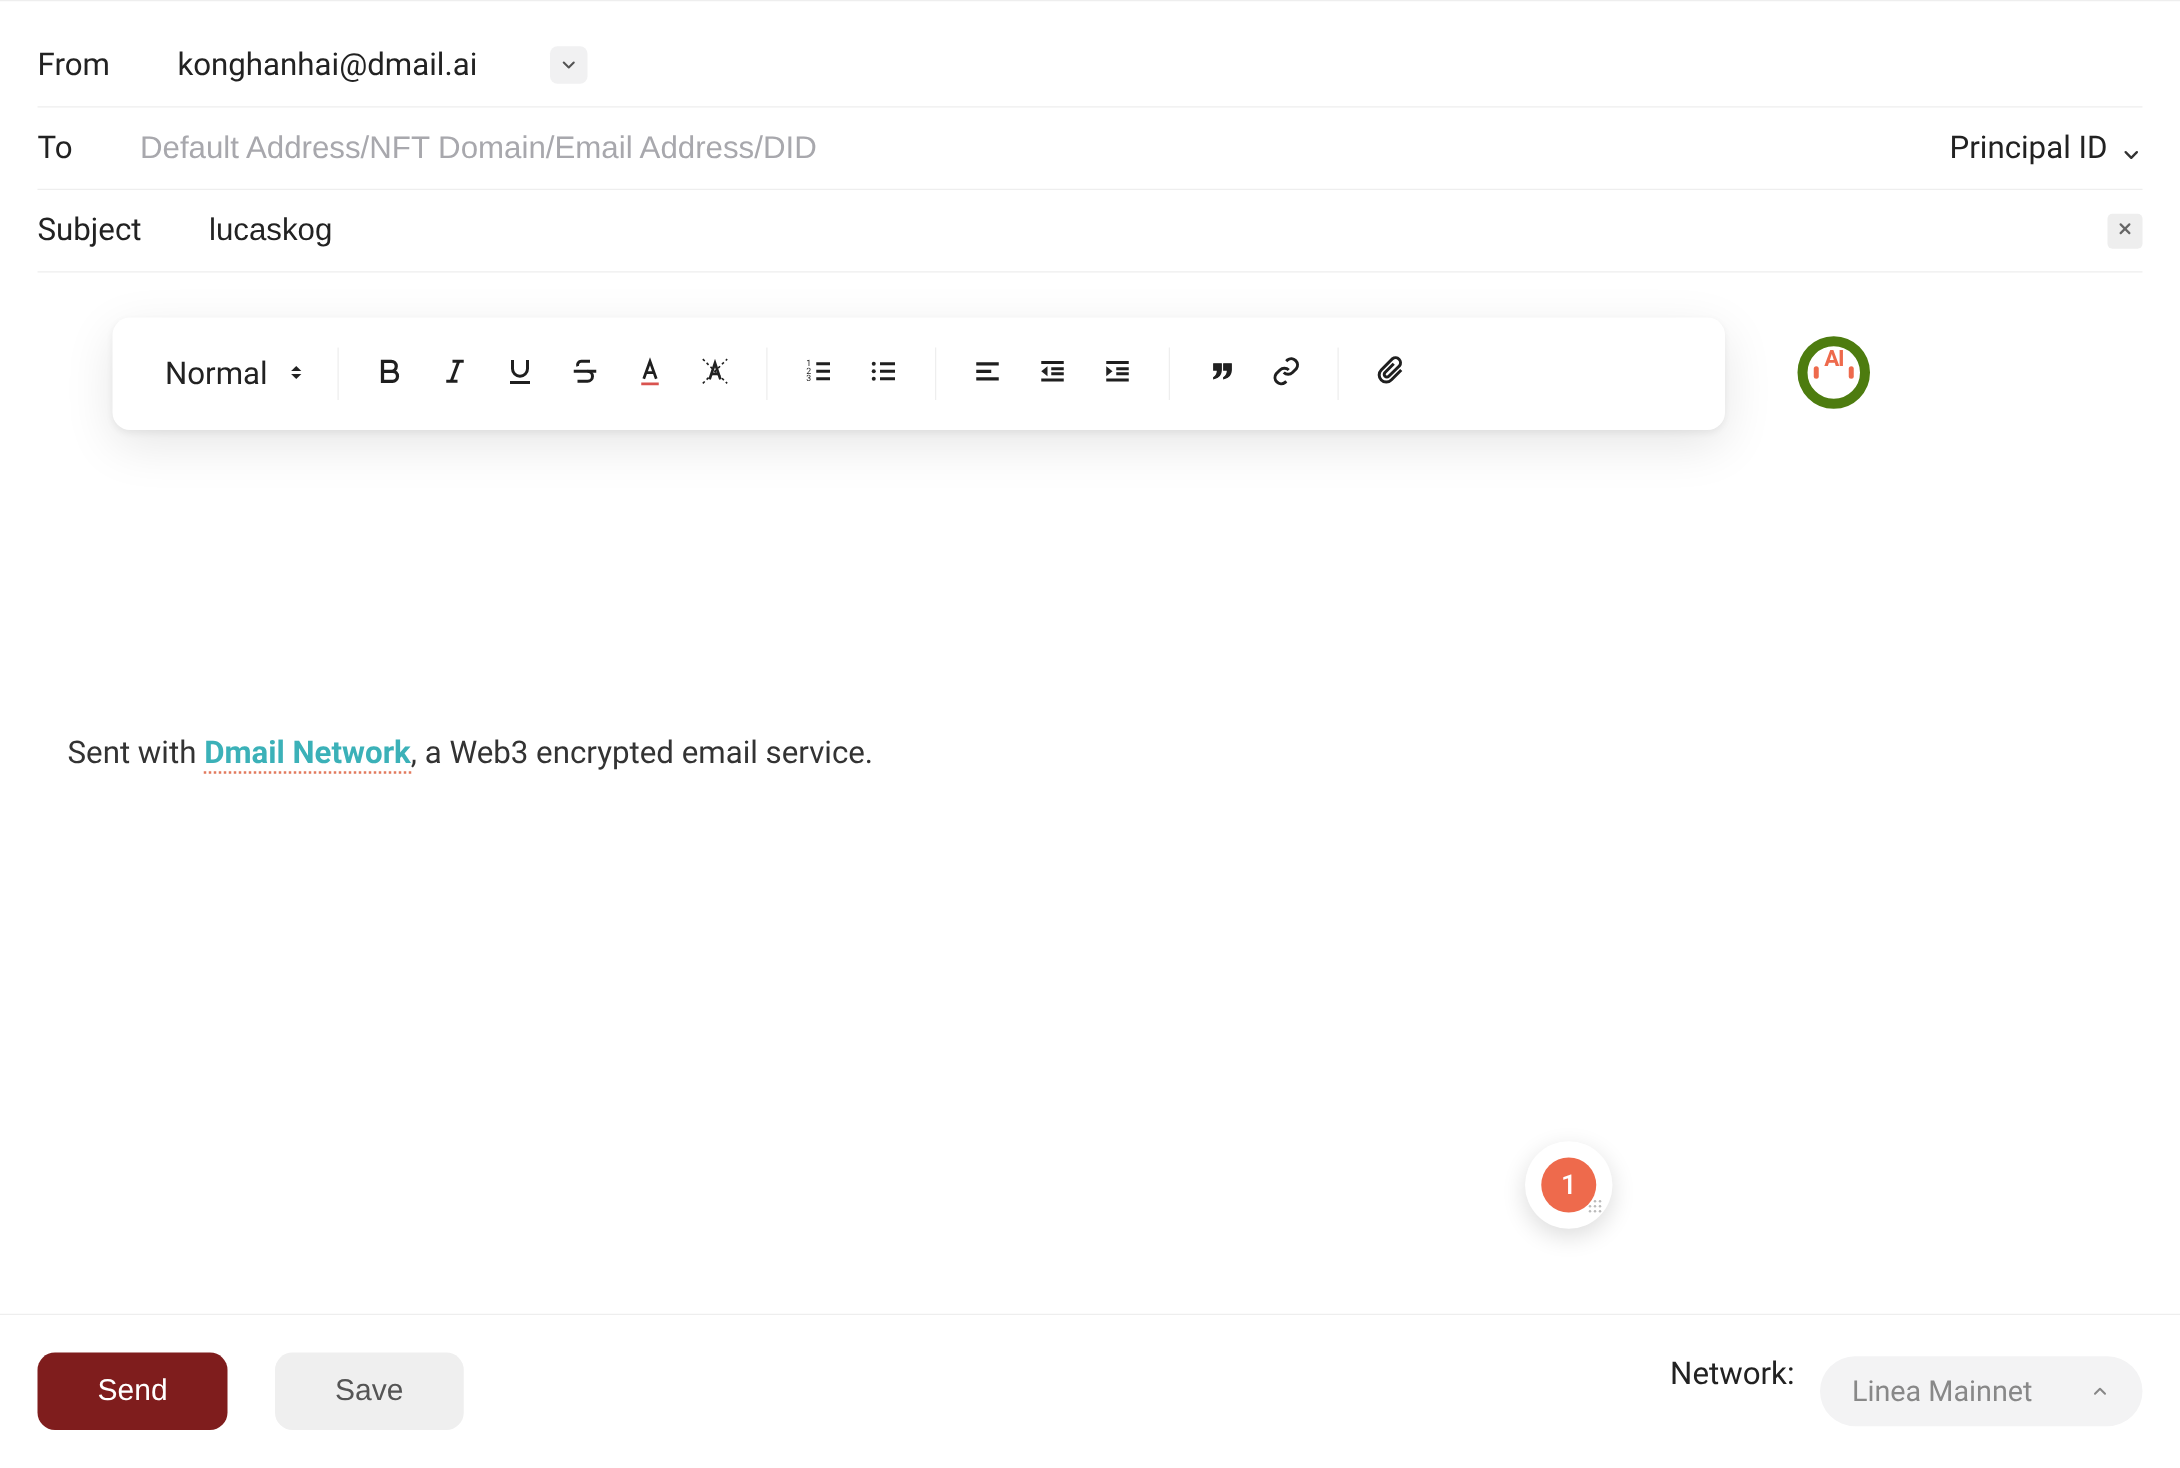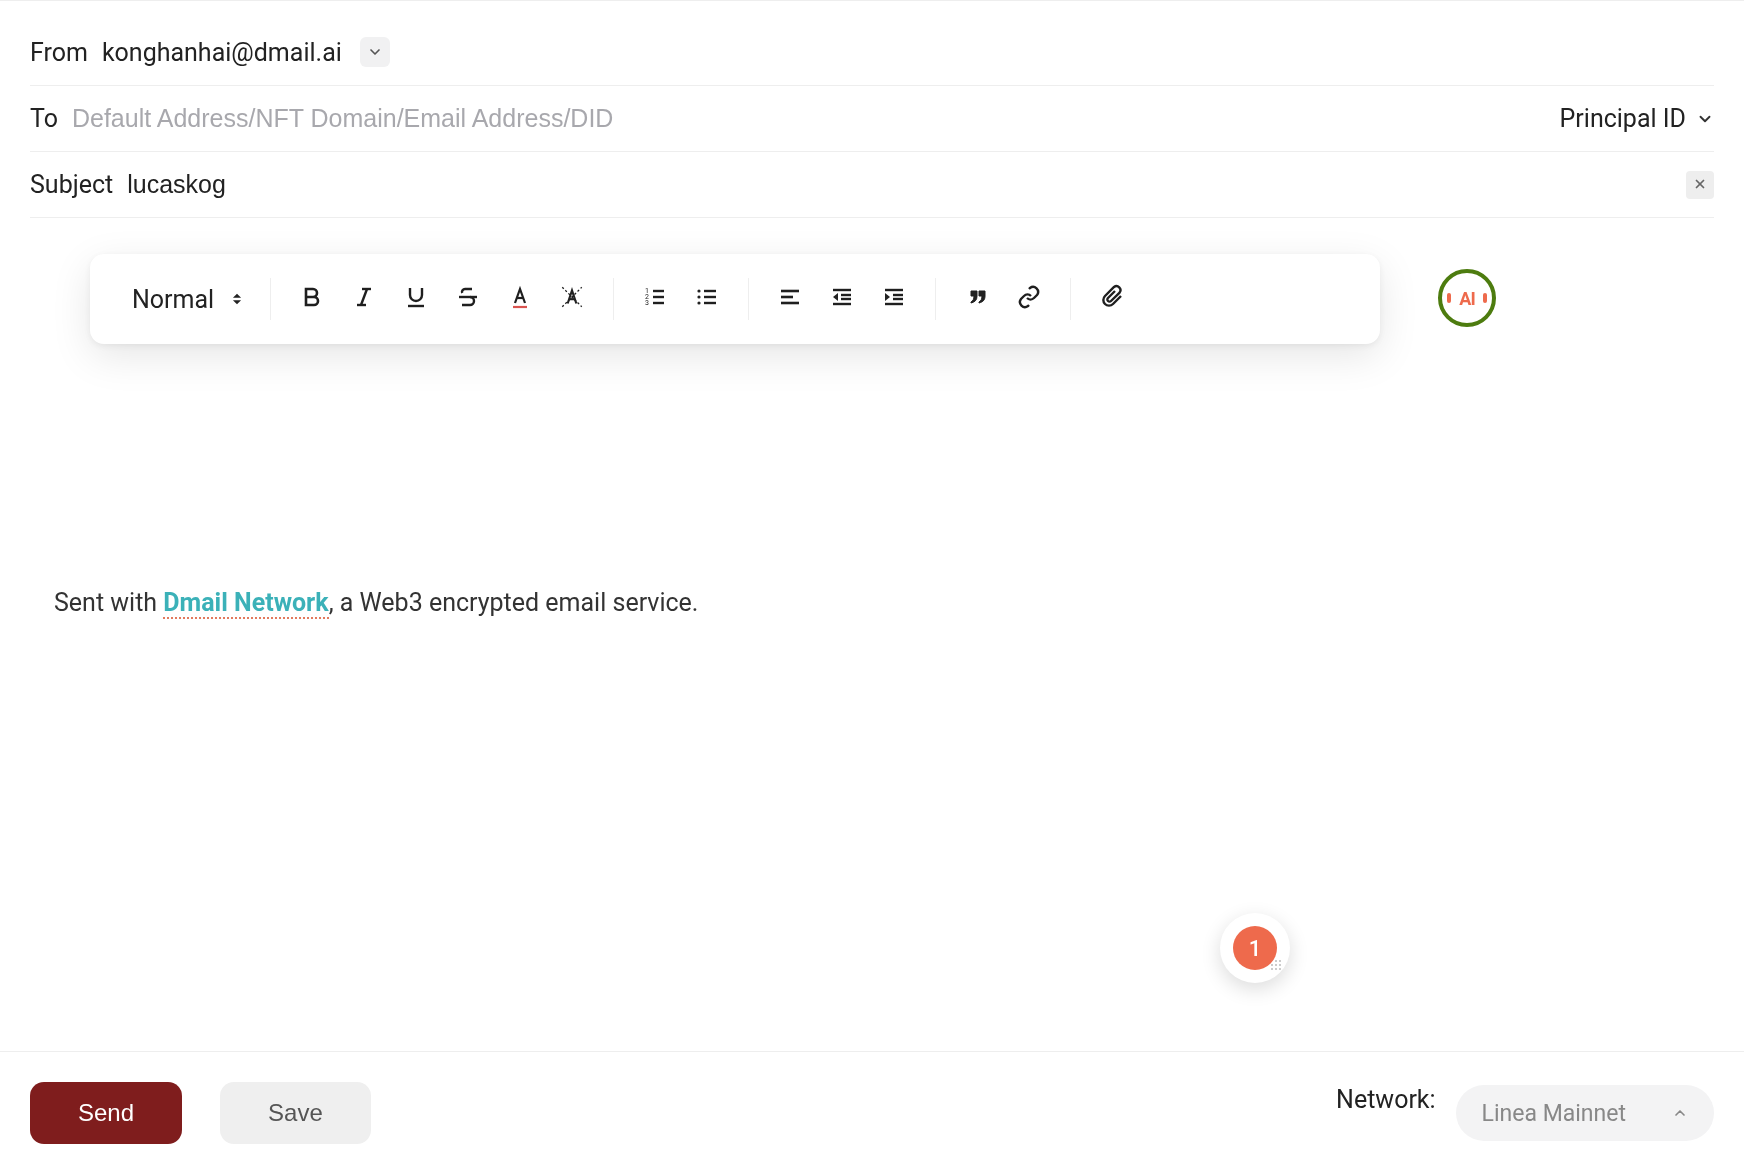--- a/index.html
+++ b/index.html
@@ -7,7 +7,7 @@
   .page { width: 1744px; height: 1174px; position: relative; padding-top: 18px; border-top: 1px solid #eee; }
   .content { padding: 0 30px; }
 
-  .row { display: flex; align-items: center; border-bottom: 1px solid #eee; padding: 18px 0; font-size: 25px; }
+  .row { display: flex; align-items: center; border-bottom: 1px solid #eee; padding: 18px 0; font-size: 25px; gap: 40px; }
   .row-label { color: #222; font-weight: 400; }
   .from-row .chip { background: #f1f1f2; border-radius: 6px; width: 30px; height: 30px; display:flex; align-items:center; justify-content:center; margin-left: 18px; cursor:pointer; }
   .from-email { margin-left: 14px; color: #222; }

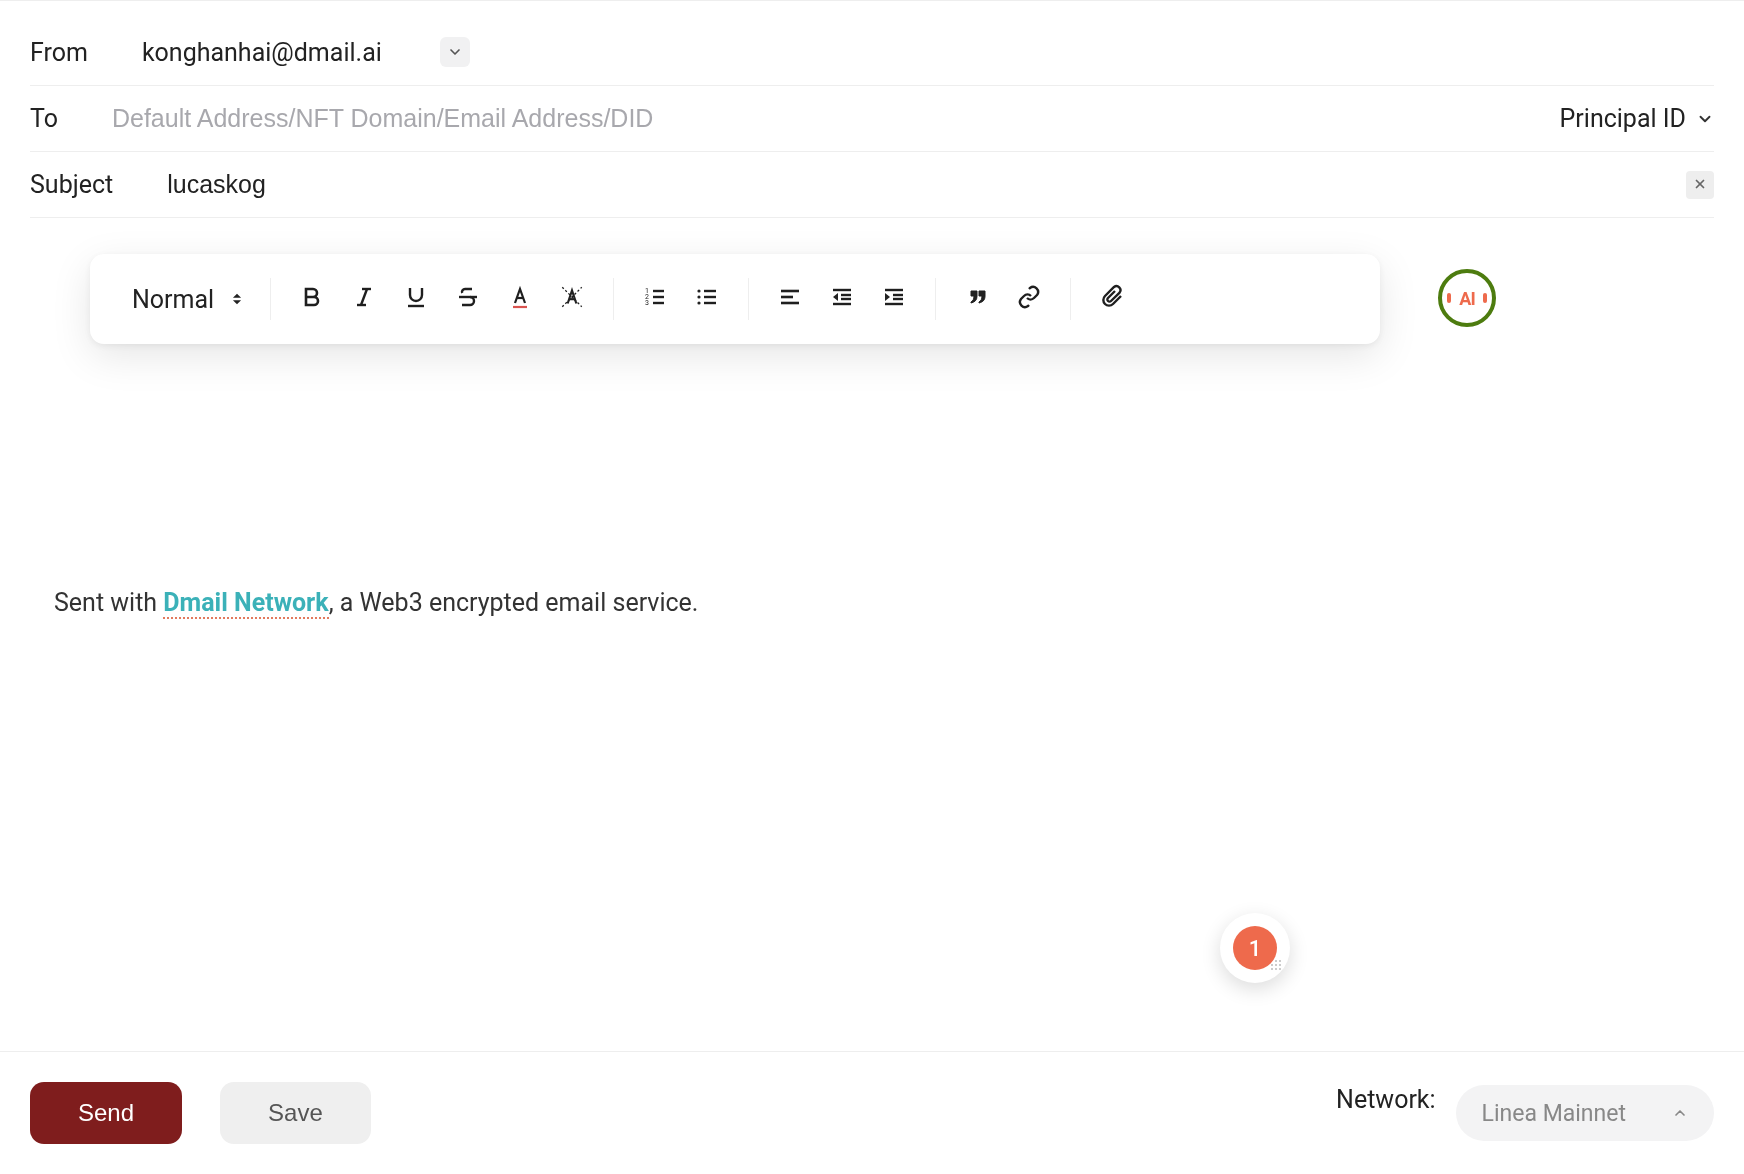--- a/index.html
+++ b/index.html
@@ -13,7 +13,7 @@
   .from-email { margin-left: 14px; color: #222; }
   .to-input { flex: 1; border: none; outline: none; font-size: 25px; color: #222; margin-left: 14px; }
   .to-input::placeholder { color: #a8a8ad; }
-  .principal { display:flex; align-items:center; gap:10px; color:#222; font-size:25px; cursor:pointer; }
+  .principal { display:flex; align-items:flex-end; gap:10px; color:#222; font-size:25px; cursor:pointer; }
   .subject-input { flex:1; border:none; outline:none; font-size:25px; margin-left:14px; color:#222; }
   .clear-btn { width:28px; height:28px; display:flex; align-items:center; justify-content:center; border-radius:4px; background:#eee; color:#666; cursor:pointer; font-size:18px; }
 

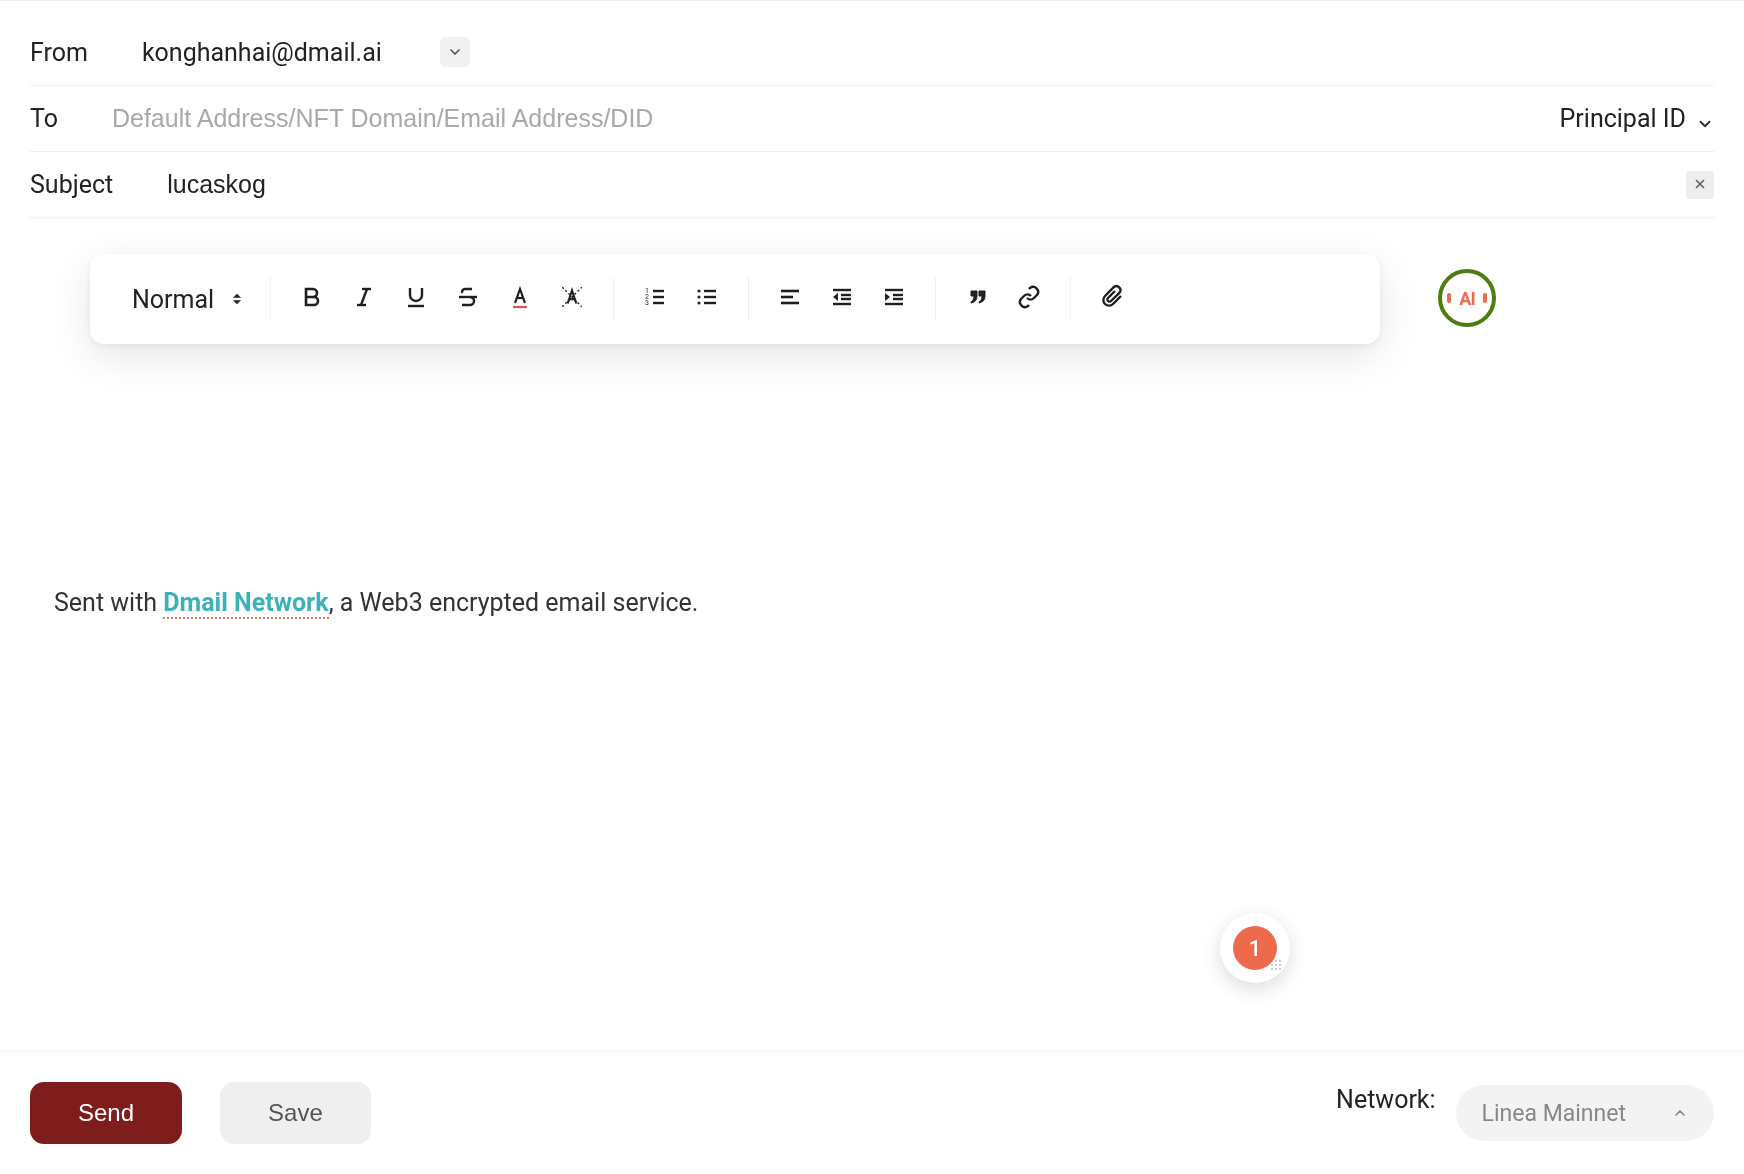--- a/index.html
+++ b/index.html
@@ -25,7 +25,7 @@
   .tb-btn { width:30px; height:30px; display:flex; align-items:center; justify-content:center; cursor:pointer; color:#1f1f1f; }
   .tb-btn svg { stroke: currentColor; }
   .format-picker { display:flex; align-items:center; gap:16px; font-size:25px; cursor:pointer; padding-left:6px; }
-  .ai-badge { width:58px; height:58px; border:4px solid #4d7c0f; border-radius:50%; display:flex; align-items:center; justify-content:center; color:#ee6a4c; font-weight:700; font-size:18px; letter-spacing:-1px; cursor:pointer; margin-top:15px; position:relative; }
+  .ai-badge { width:58px; height:58px; border:8px solid #4d7c0f; border-radius:50%; display:flex; align-items:flex-start; justify-content:center; color:#ee6a4c; font-weight:700; font-size:18px; letter-spacing:-1px; cursor:pointer; margin-top:15px; position:relative; }
   .ai-badge::before, .ai-badge::after { content:""; position:absolute; width:4px; height:10px; background:#ee6a4c; top:50%; transform:translateY(-50%); border-radius:2px; }
   .ai-badge::before { left:5px; }
   .ai-badge::after { right:5px; }

